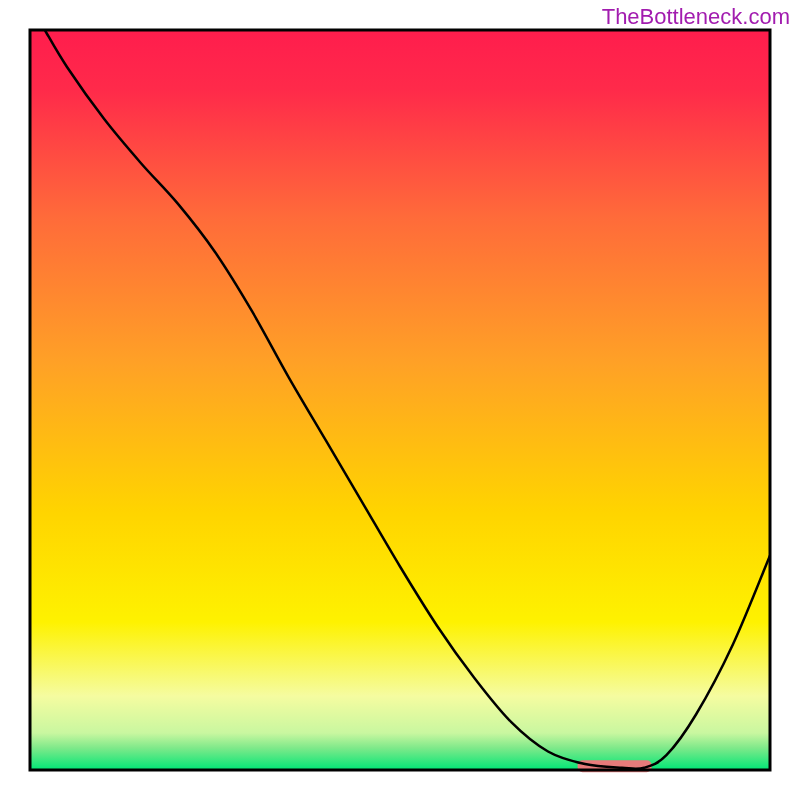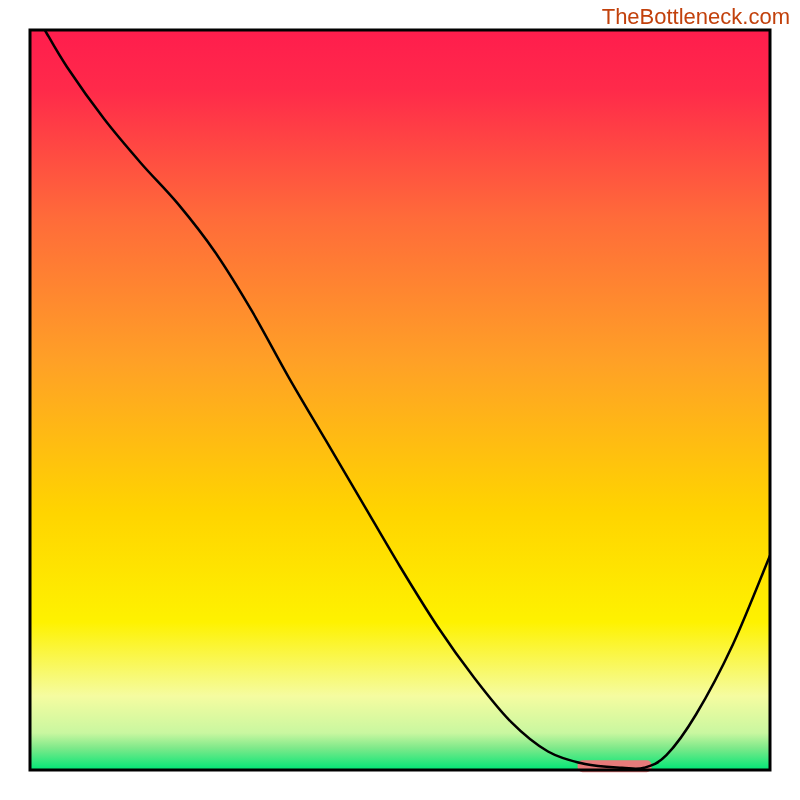--- a/index.html
+++ b/index.html
@@ -19,7 +19,7 @@
     position: absolute;
     top: 4px;
     right: 10px;
-    color: #c2410c;
+    color: #a21caf;
     font-size: 22px;
     font-weight: 500;
     z-index: 10;

